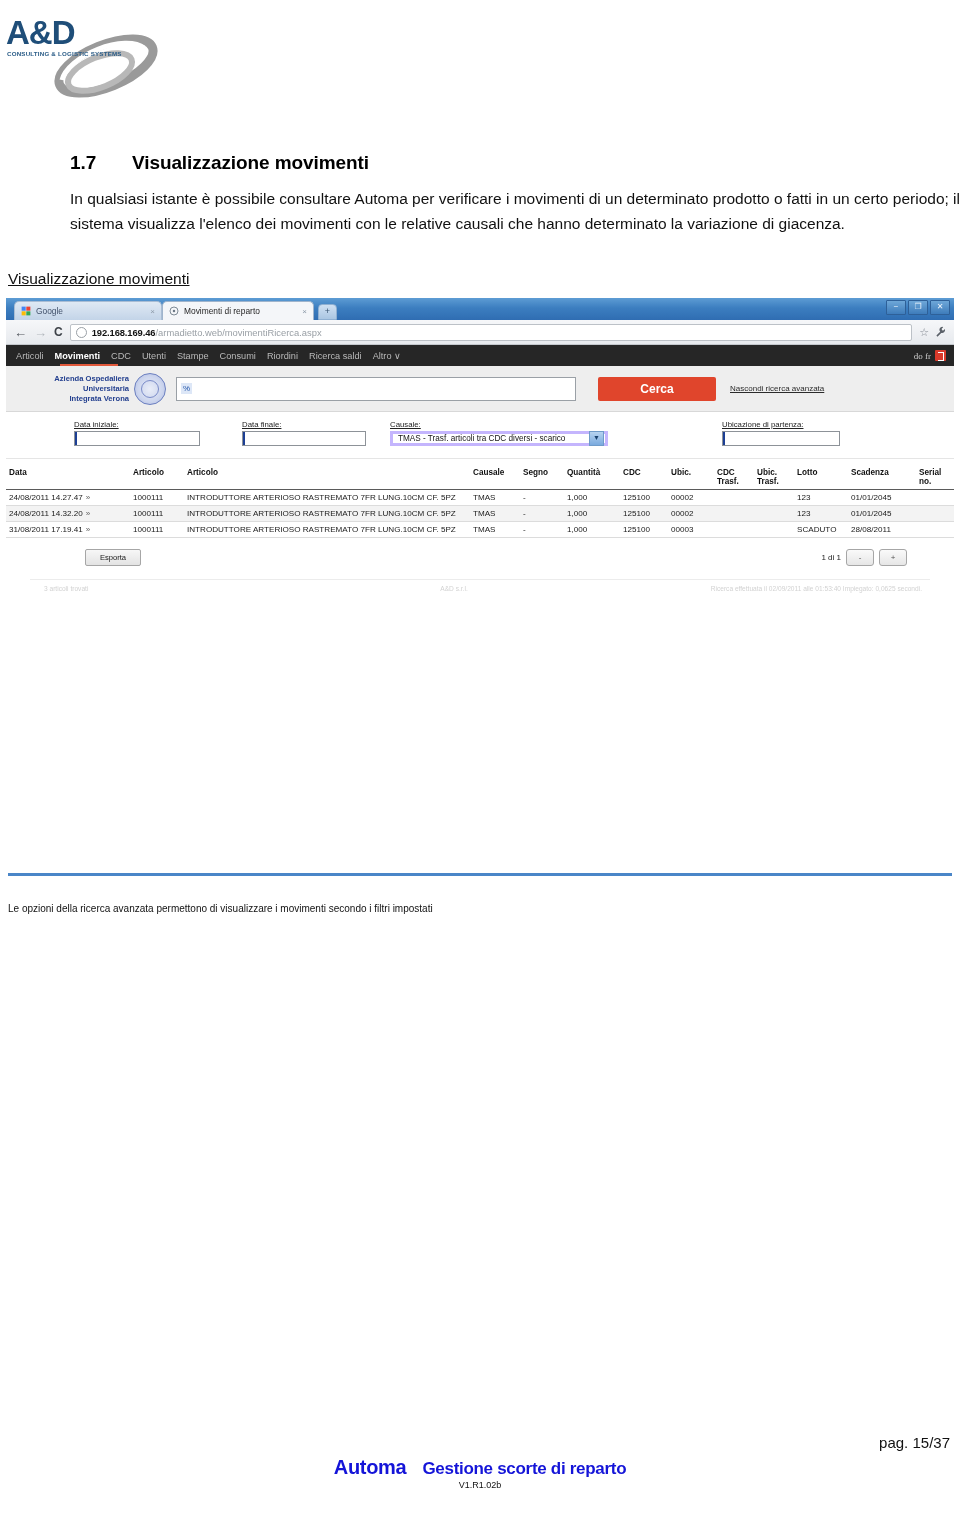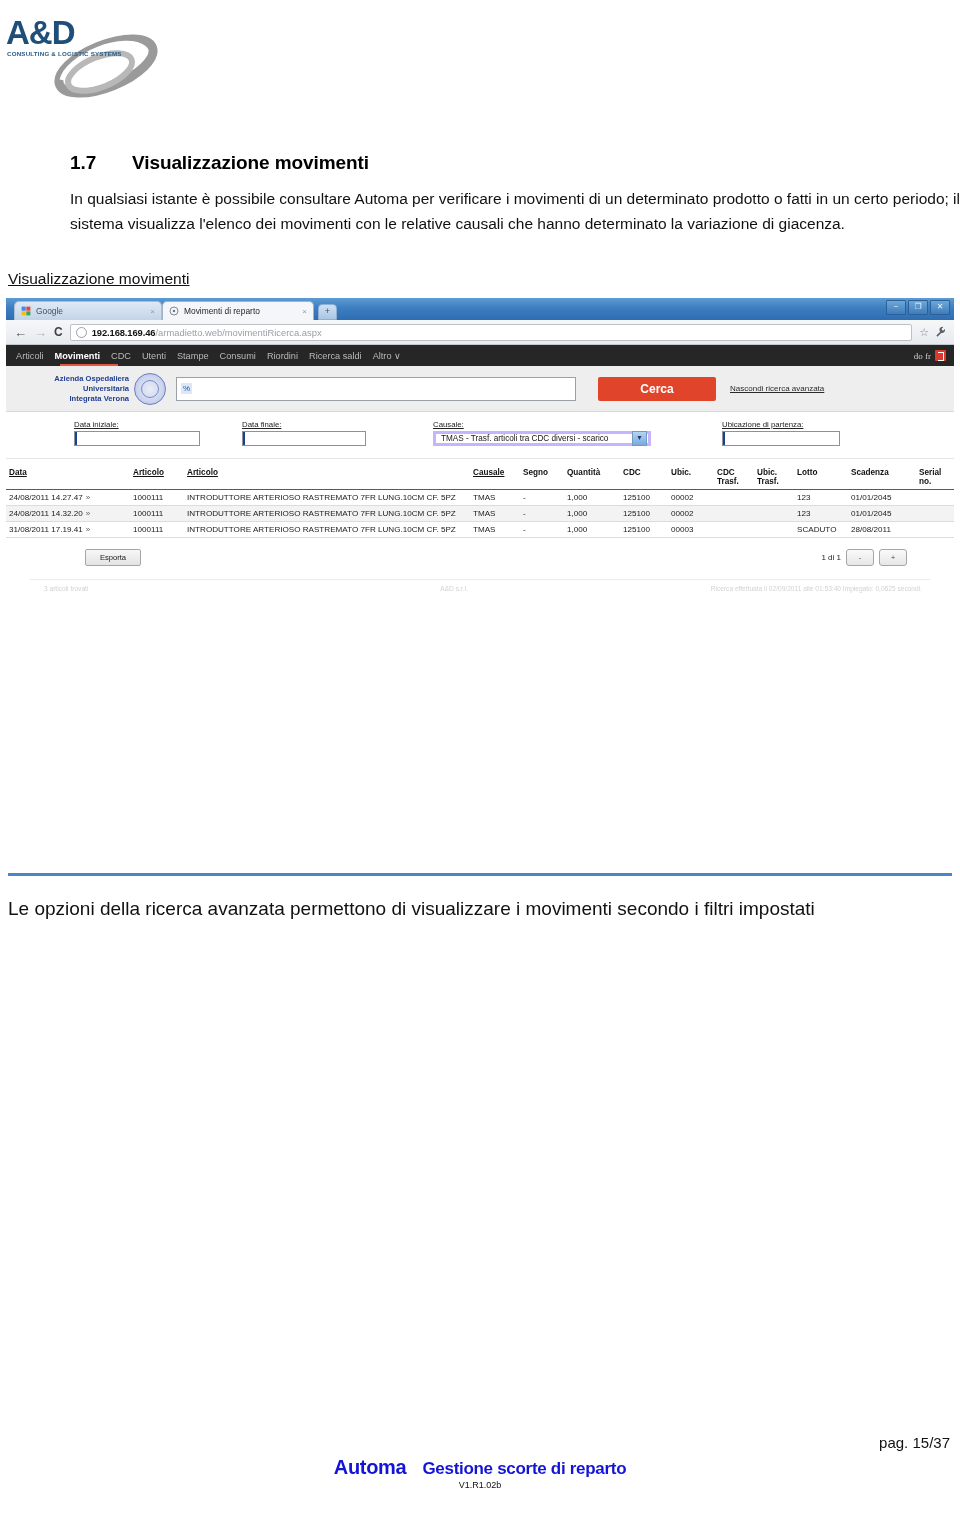--- a/index.html
+++ b/index.html
@@ -672,7 +672,7 @@
       <span class="lbl">Data finale:</span>
       <div class="inp"></div>
     </div>
-    <div class="fld" style="left:427px;width:218px;">
+    <div class="fld" style="left:384px;width:218px;">
       <span class="lbl">Causale:</span>
       <div class="sel">
         <span>TMAS - Trasf. articoli tra CDC diversi - scarico</span>

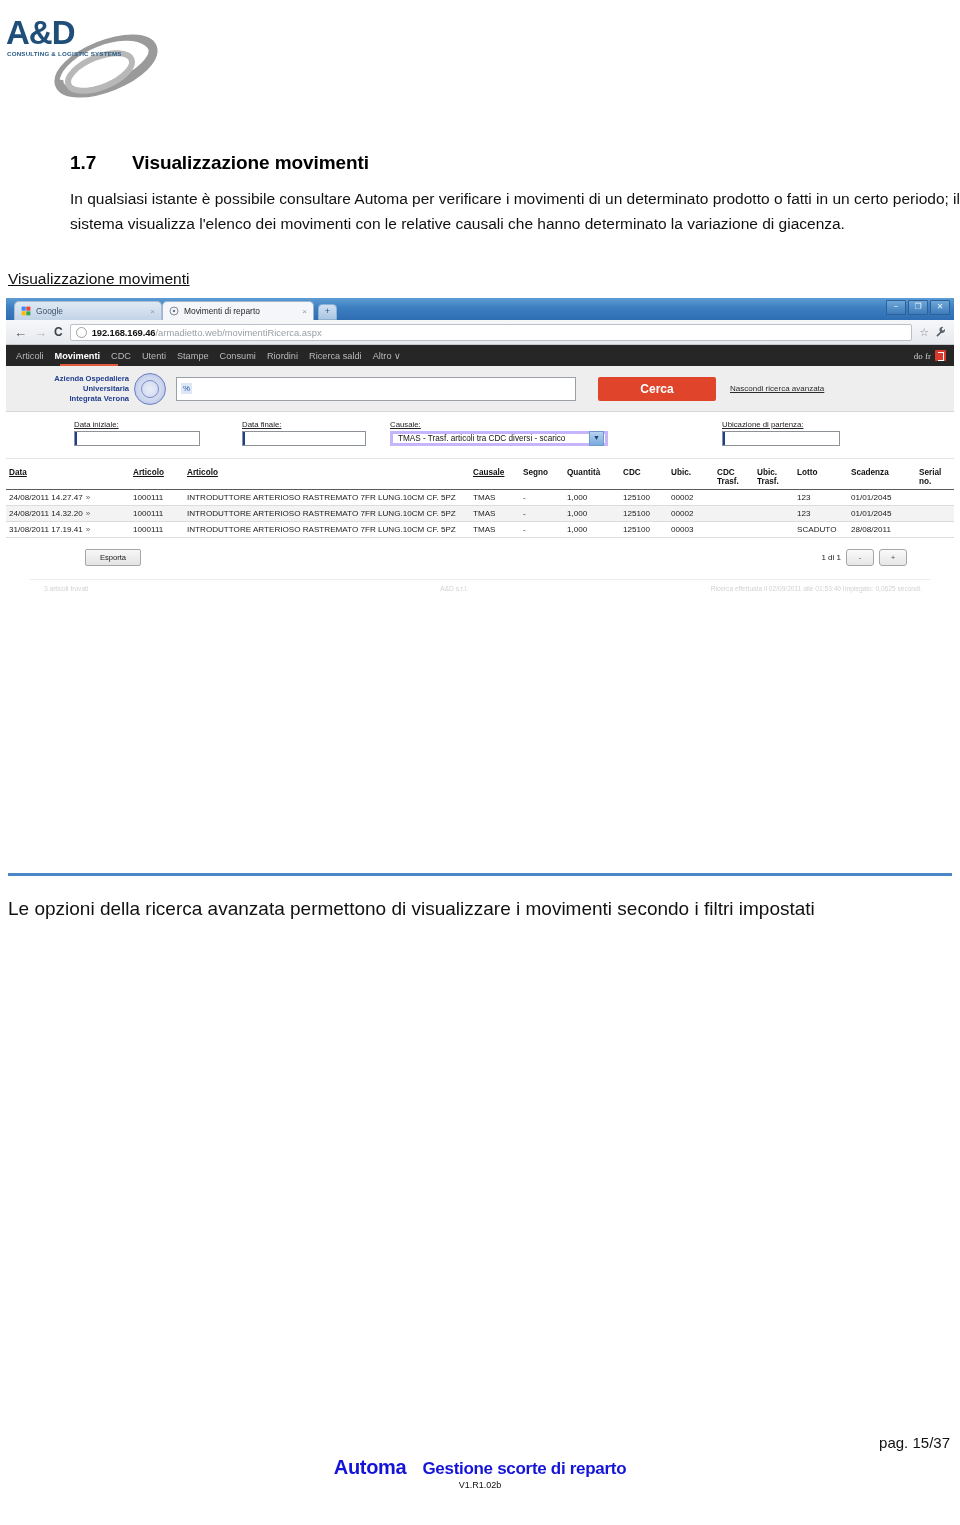--- a/index.html
+++ b/index.html
@@ -443,7 +443,6 @@
     padding: 2px 3px 3px 3px;
     border-bottom: 1.5px solid #5a5a5a;
     vertical-align: top;
-    text-decoration: underline;
   }
   table.grid th.nound { text-decoration: none; }
   table.grid td {

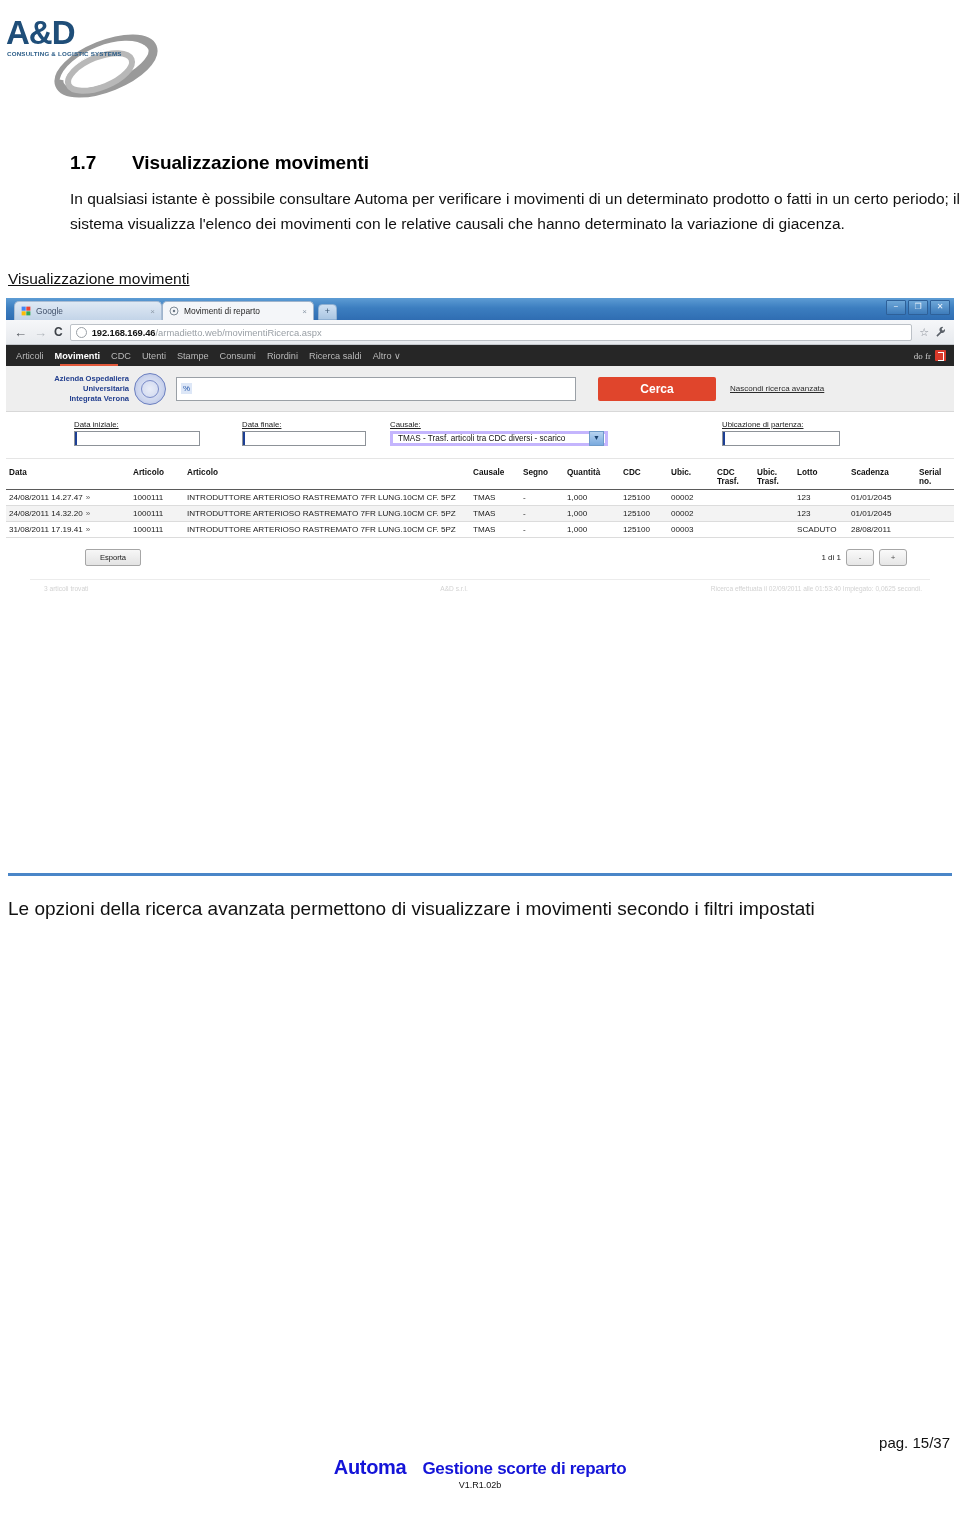--- a/index.html
+++ b/index.html
@@ -518,7 +518,7 @@
     left: 8px;
     top: 897px;
     width: 920px;
-    font-size: 19px;
+    font-size: 10px;
     line-height: 24px;
     color: #111;
   }

